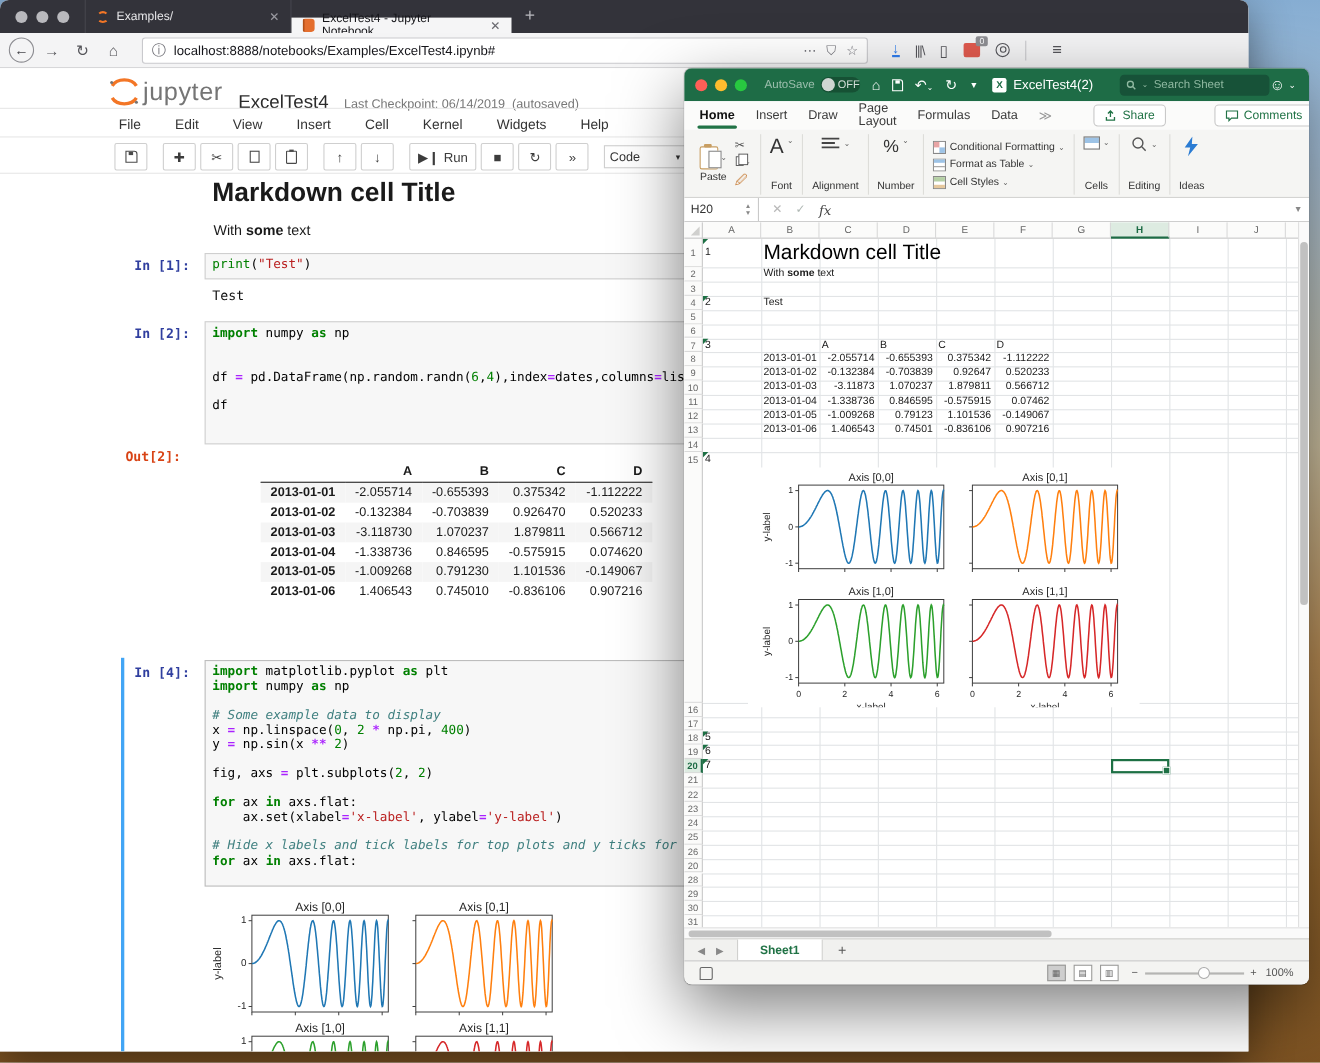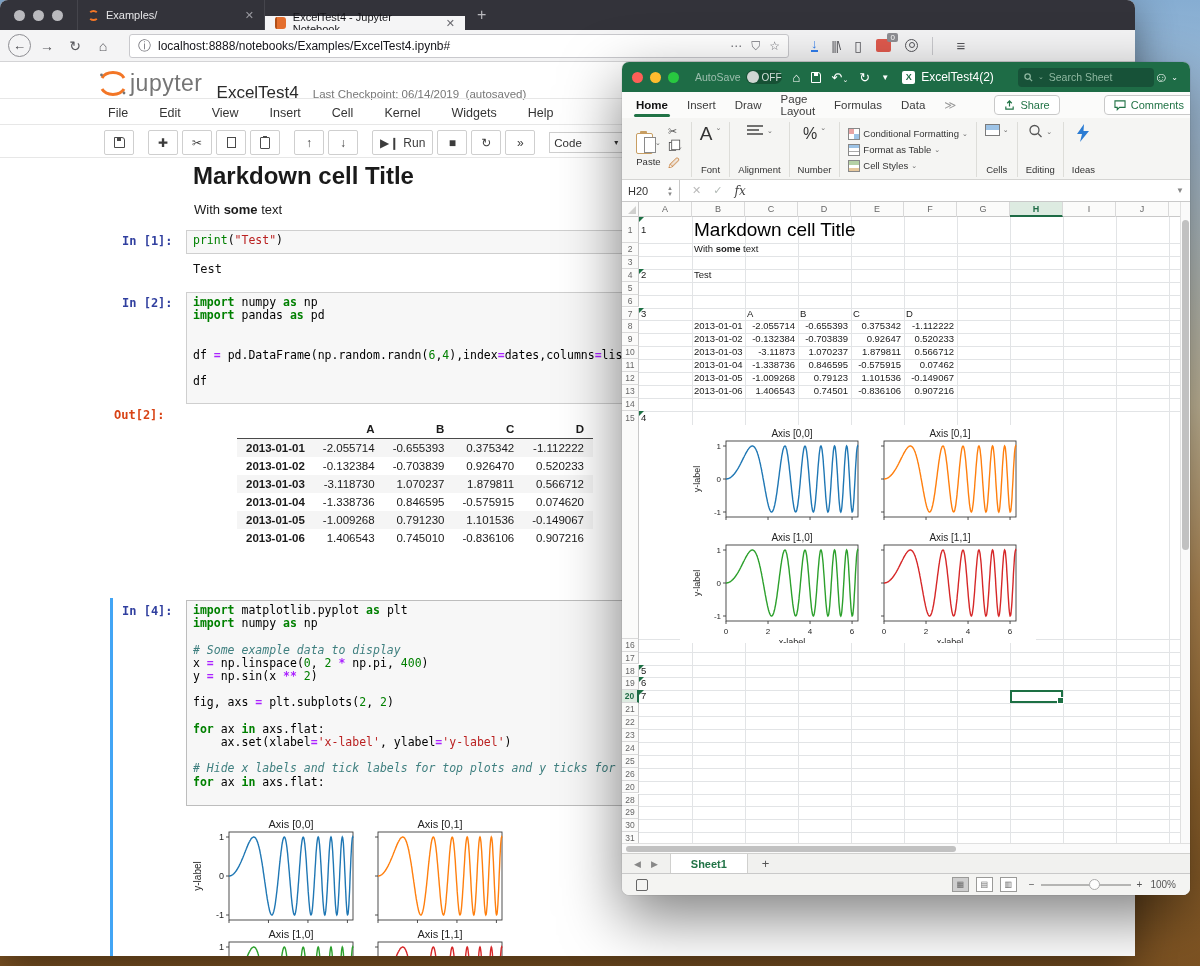--- a/index.html
+++ b/index.html
@@ -121,7 +121,7 @@
   .ideas-bolt { color:#2b7cd3; font-size:17px; }
   .xl-formula { position:absolute; left:0; top:118px; right:0; height:22px; background:#fff; border-bottom:1px solid #c9c9c9;
     display:flex; align-items:center; font-size:11px; color:#333; }
-  .name-box { width:58px; height:100%; border-right:1px solid #c9c9c9; display:flex; align-items:center; padding:0 6px; gap:6px; }
+  .name-box { width:68px; height:100%; border-right:1px solid #c9c9c9; display:flex; align-items:center; padding:0 6px; gap:6px; }
   .fx-sym { font-family:"DejaVu Serif", serif; font-style:italic; font-size:12px; color:#444; }
   #xl-sheetarea { position:absolute; left:0; top:140px; width:558px; height:641px; background:#fff; overflow:hidden; }
   #xl-corner { position:absolute; left:0; top:0; width:17px; height:15px; background:#fbfbfa; border-right:1px solid #c9c9c9; border-bottom:1px solid #c9c9c9; z-index:4; }

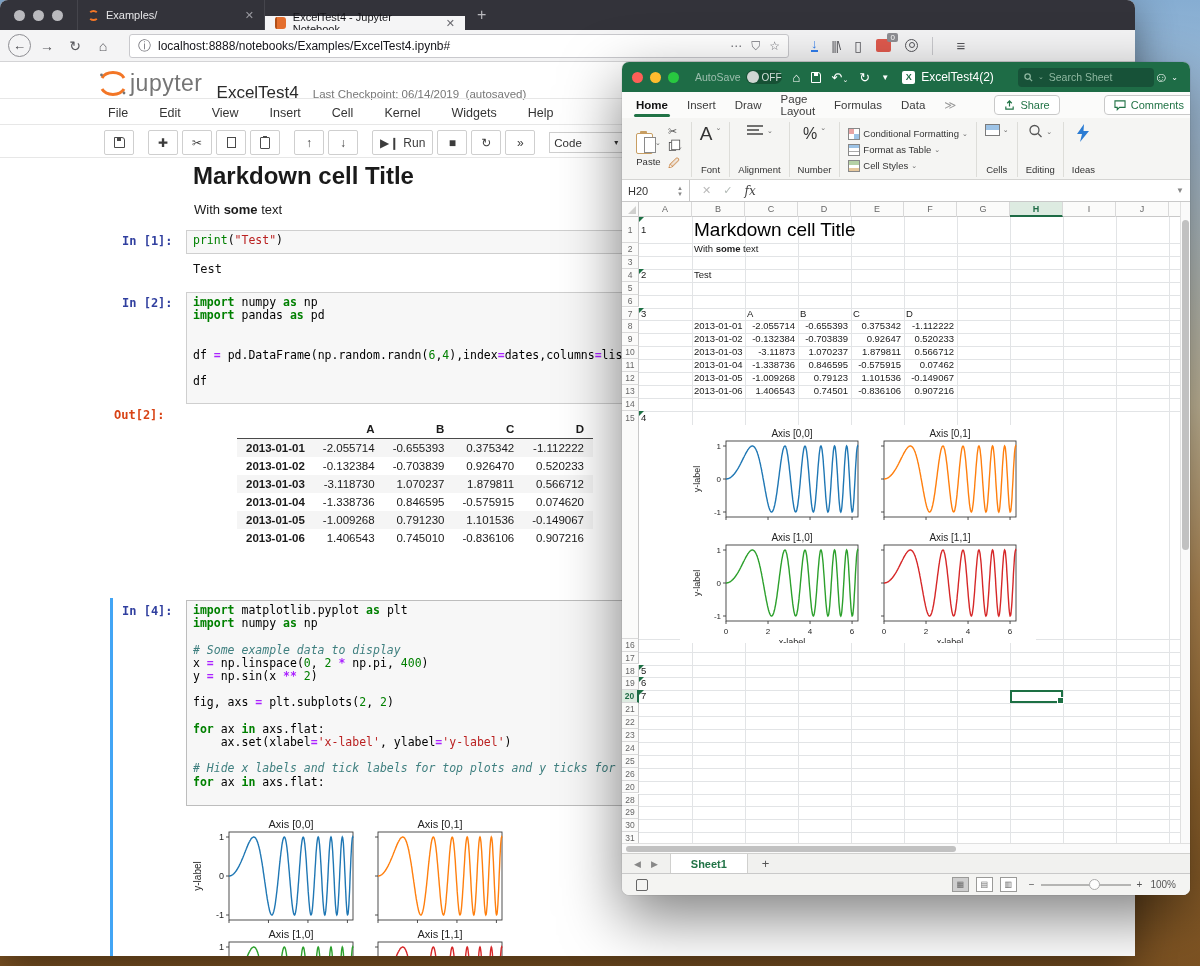--- a/index.html
+++ b/index.html
@@ -285,7 +285,6 @@
       <div class="nb-prompt in-prompt" style="left:122px; top:234px;">In [2]:</div>
       <div class="code-box" id="code2" style="top:230px; height:112px;">
           <div class="cm-line"><span class="tok-k">import</span><span class="tok-t"> numpy </span><span class="tok-k">as</span><span class="tok-t"> np</span></div>
-          <div class="cm-line"><span class="tok-k">import</span><span class="tok-t"> pandas </span><span class="tok-k">as</span><span class="tok-t"> pd</span></div>
           <div class="cm-line">&nbsp;</div>
           <div class="cm-line">&nbsp;</div>
           <div class="cm-line"><span class="tok-t">df </span><span class="tok-o">=</span><span class="tok-t"> pd.DataFrame(np.random.randn(</span><span class="tok-n">6</span><span class="tok-t">,</span><span class="tok-n">4</span><span class="tok-t">),index</span><span class="tok-o">=</span><span class="tok-t">dates,columns</span><span class="tok-o">=</span><span class="tok-t">lis</span></div>

